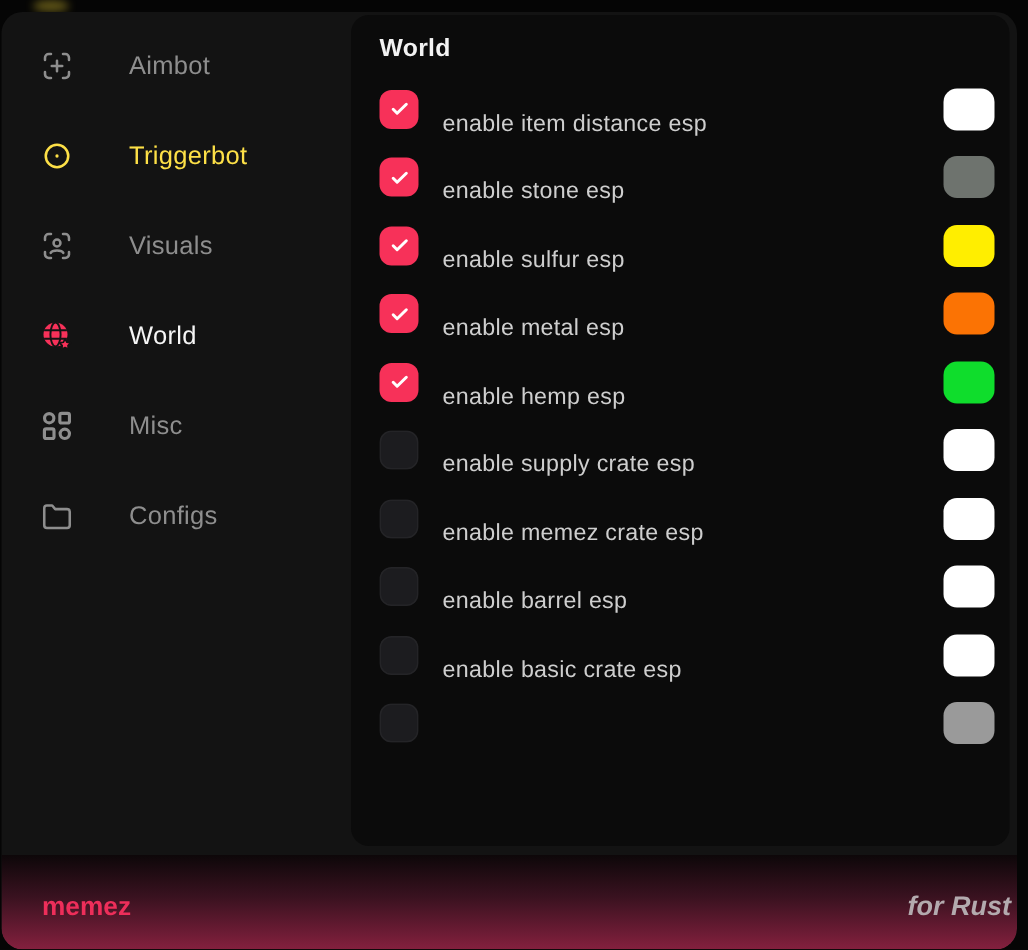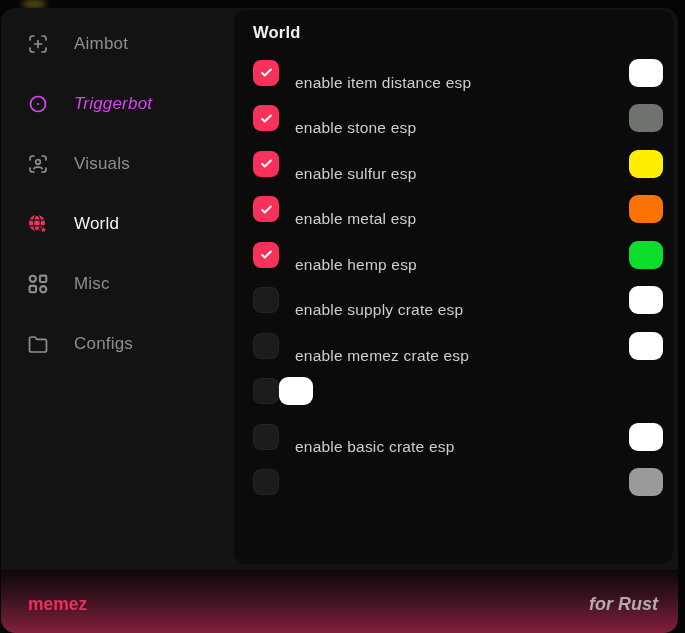--- a/index.html
+++ b/index.html
@@ -21,7 +21,7 @@
   
   .sidebar { position:absolute; left:0; top:0; width:233px; padding-top:6px; }
   .side-item {
-    height:60px; display:flex; align-items:center; gap:24px;
+    height:60px; display:flex; align-items:center; gap:36px;
     padding-left:25px; color:#8e8e8e; cursor:pointer; font-size:17px;
     letter-spacing:.2px;
   }

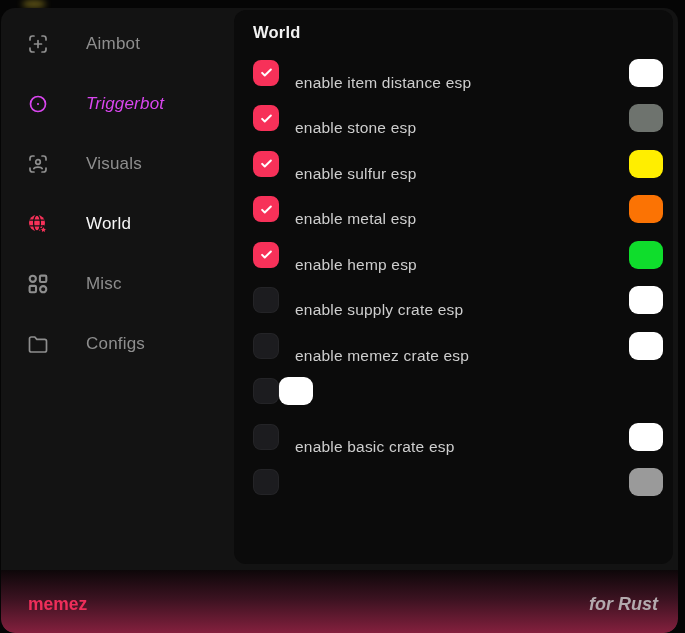--- a/index.html
+++ b/index.html
@@ -27,7 +27,7 @@
   }
   .side-item .icon { width:24px; height:24px; flex:none; display:flex; }
   .side-item .icon svg { width:24px; height:24px; }
-  .side-item.dim { color:#d946ef;font-style:italic; }
+  .side-item.dim { color:#fde047; }
   .side-item.active { color:#f5f5f5; font-weight:500; }
   .side-item.active .icon { color:#f73159; }
   

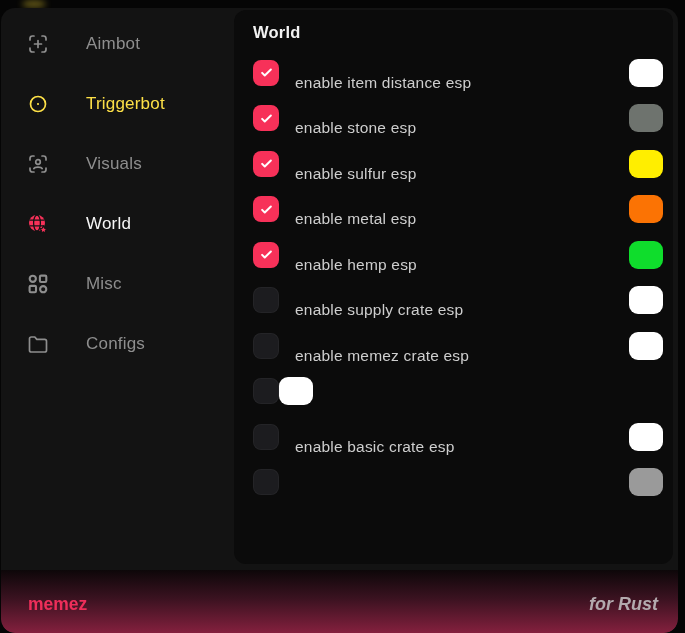--- a/index.html
+++ b/index.html
@@ -229,6 +229,7 @@
     <div class="checkbox">
       
     </div>
+    <span class="option-label">enable barrel esp</span>
     <div class="swatch" style="background: rgb(255, 255, 255);"></div>
   </div>
 

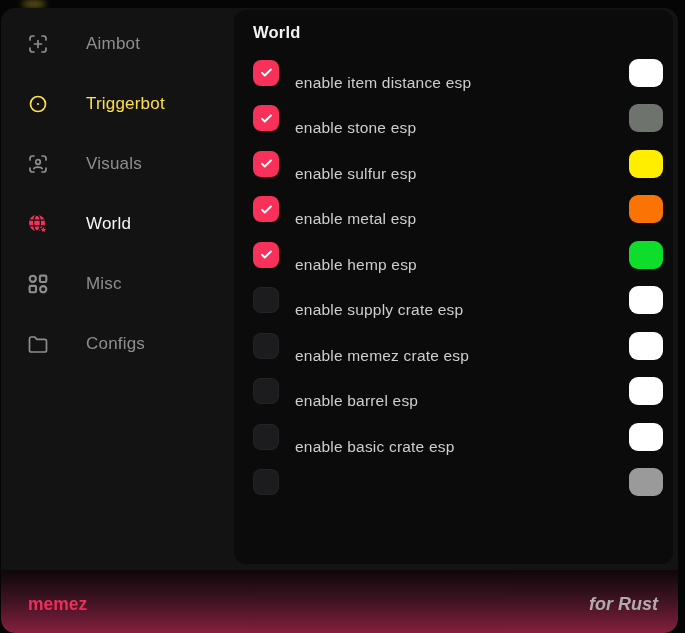--- a/index.html
+++ b/index.html
@@ -67,7 +67,7 @@
     border-radius:0 0 14px 14px;
     background:linear-gradient(180deg, #0d0709 0%, #3a1220 45%, #84203e 100%);
     display:flex; align-items:center; justify-content:space-between;
-    padding:6px 20px 0 27px;
+    padding:6px 4px 0 27px;
   }
   .brand { color:#ee2e5a; font-weight:700; font-size:17.5px; }
   .tagline { color:#b3aaae; font-style:italic; font-weight:700; font-size:18px; }

